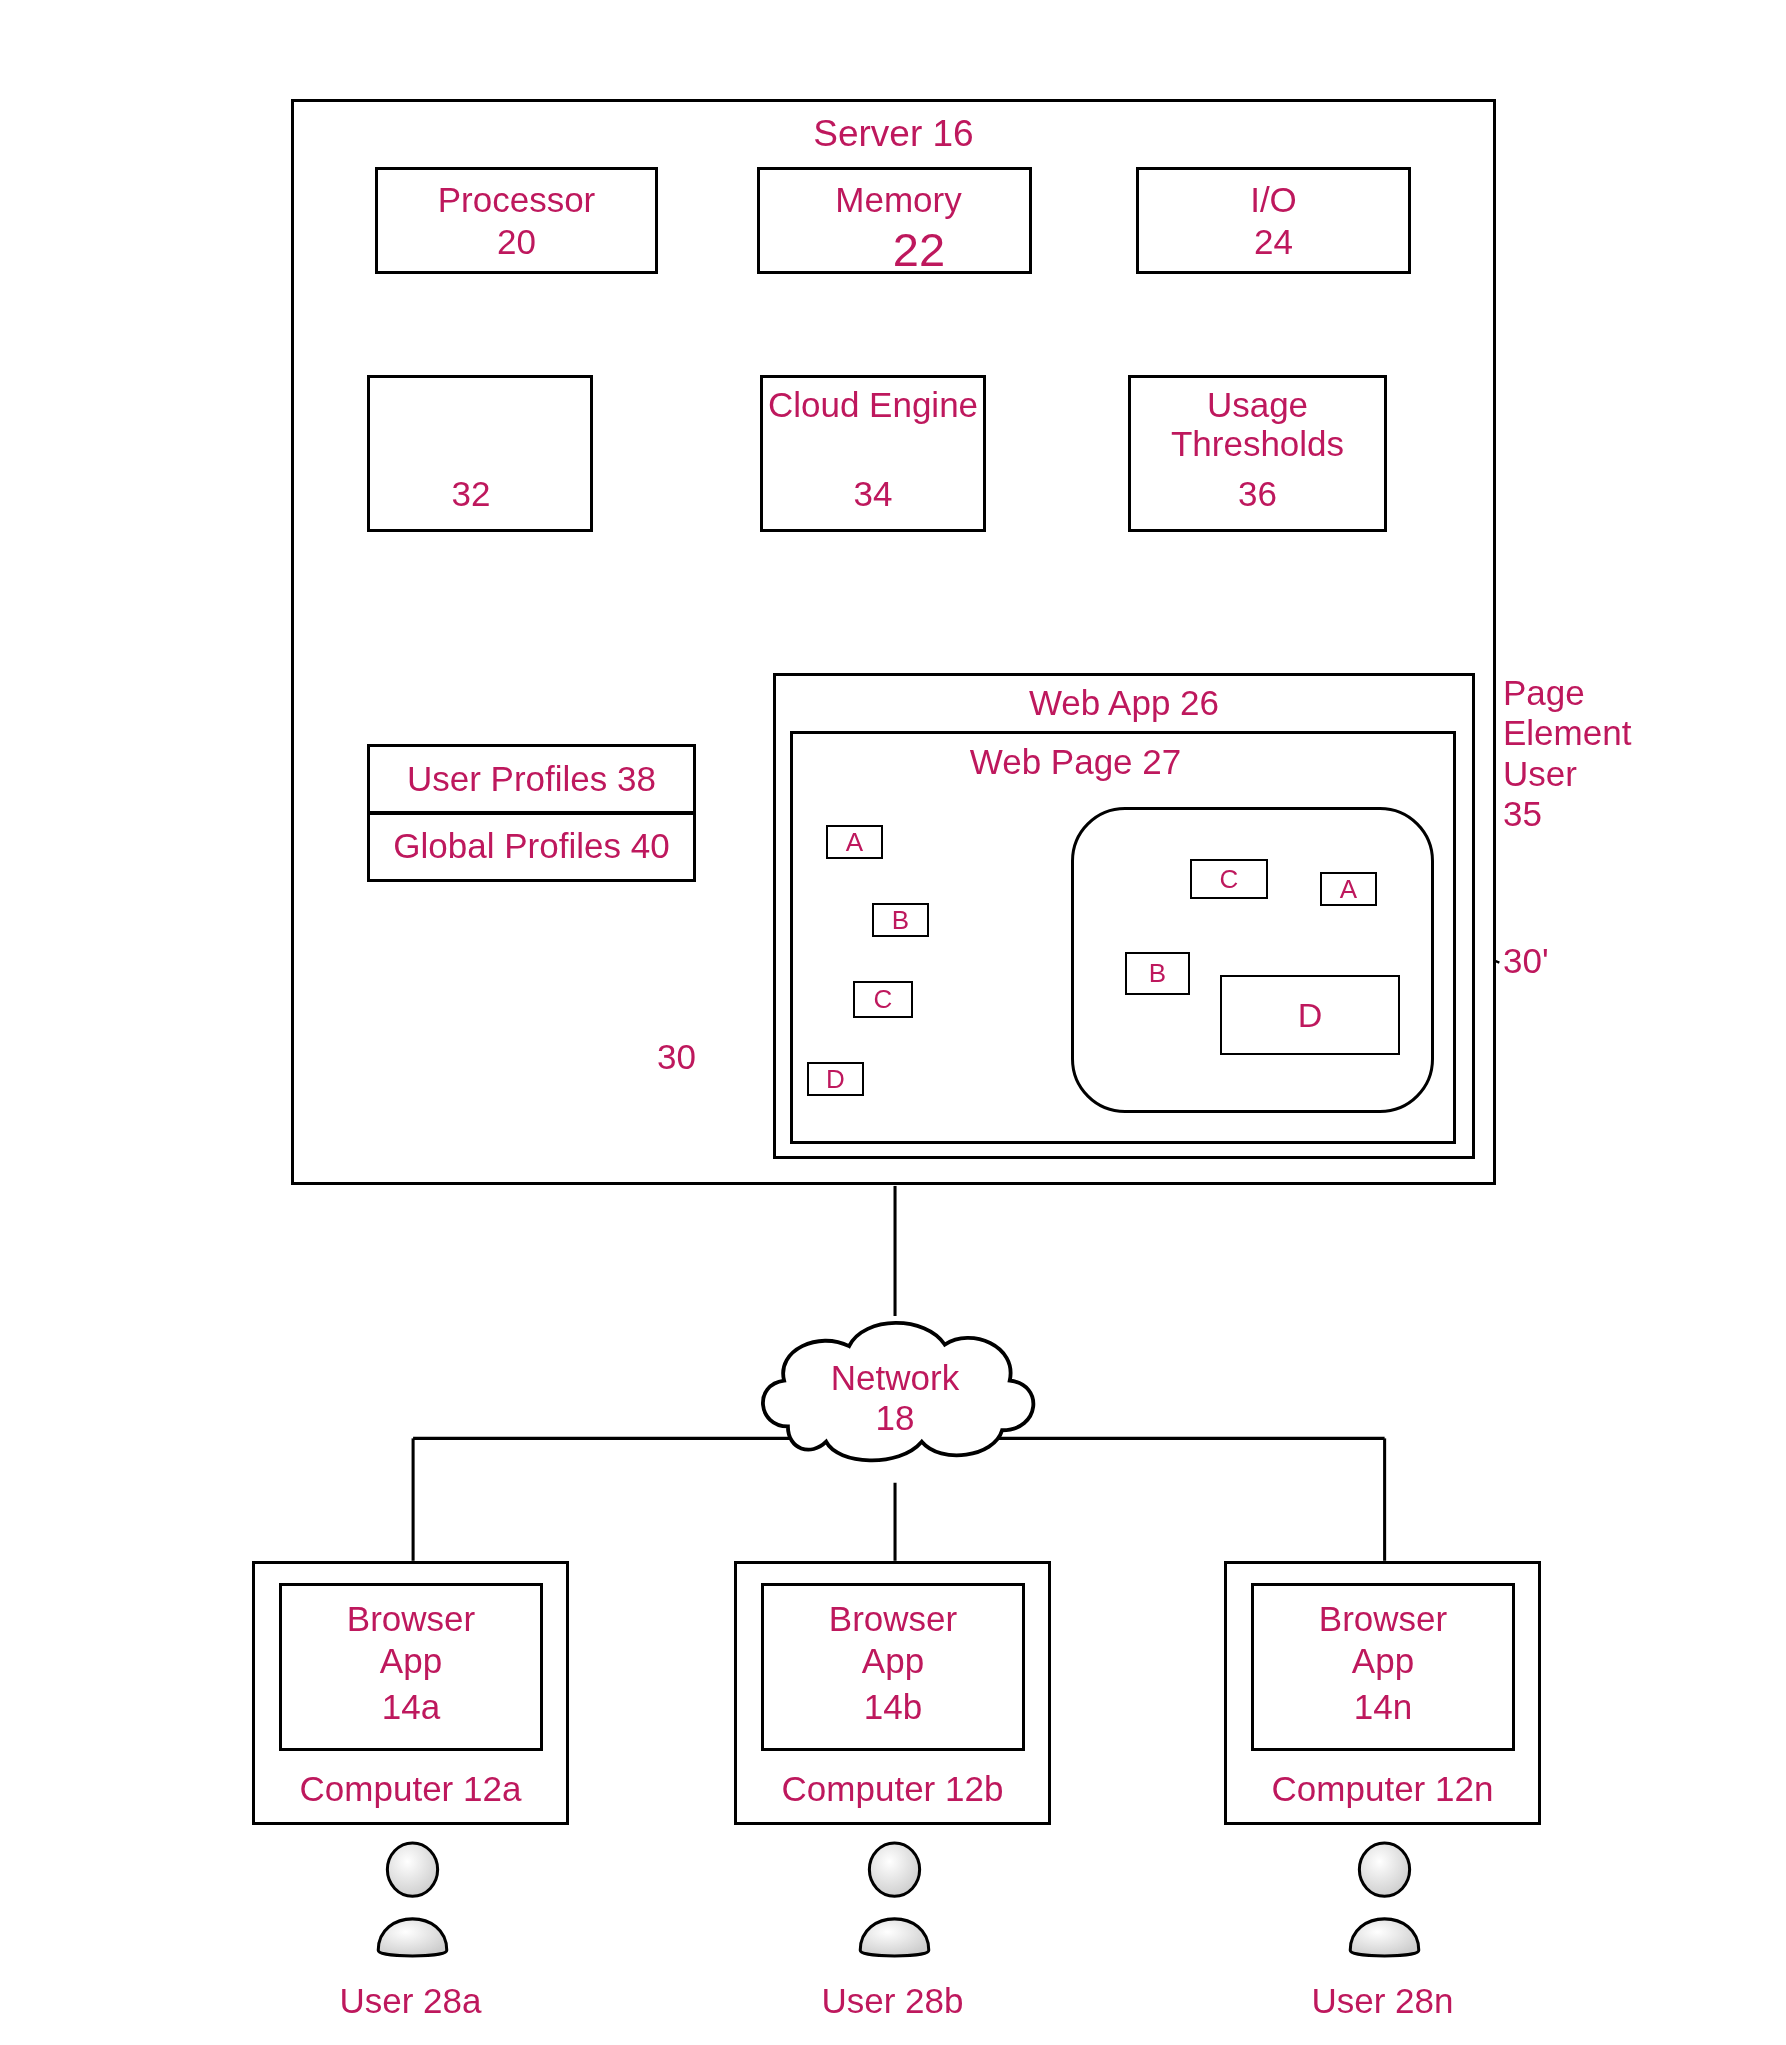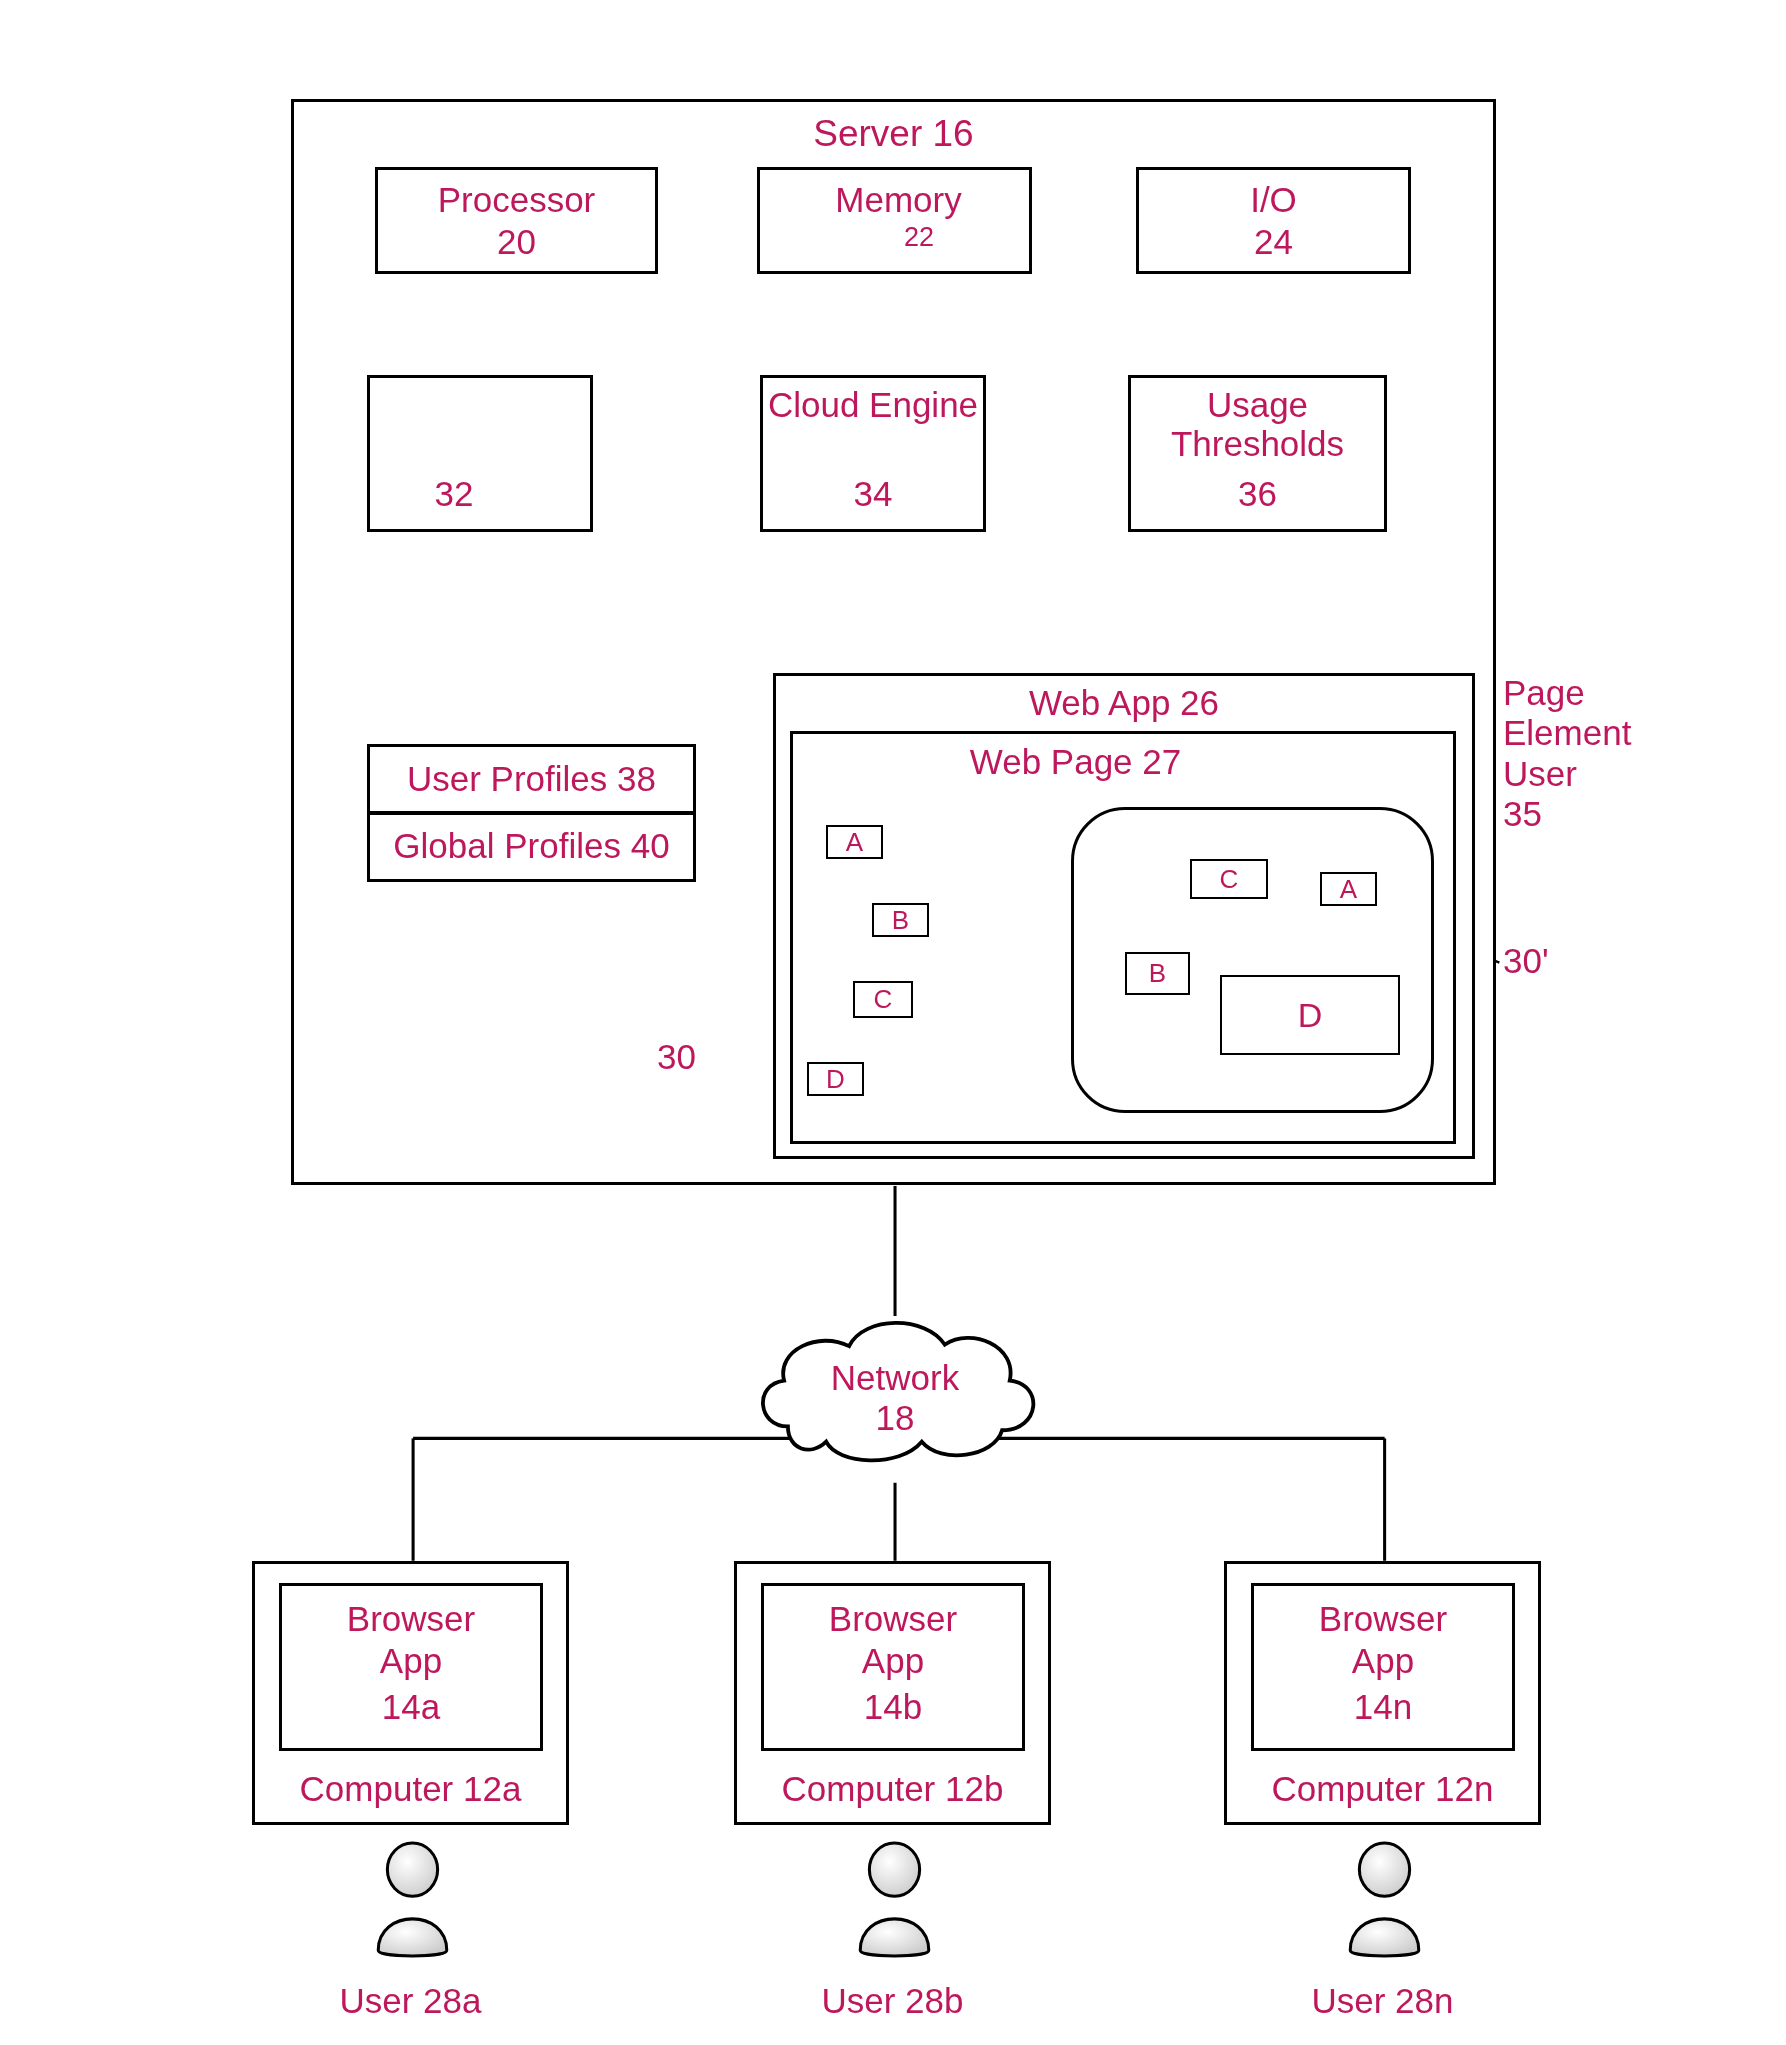--- a/index.html
+++ b/index.html
@@ -86,7 +86,7 @@
 
   <div class="box" style="left:757px; top:167px; width:275px; height:107px;"></div>
   <div class="lbl" style="left:757px; top:180px; width:275px; font-size:35px;padding-left:8px;">Memory</div>
-  <div class="lbl" style="left:757px; top:222px; width:324px; font-size:27px;">22</div>
+  <div class="lbl" style="left:757px; top:222px; width:324px; font-size:47px;">22</div>
 
   <div class="box" style="left:1136px; top:167px; width:275px; height:107px;"></div>
   <div class="lbl" style="left:1136px; top:180px; width:275px; font-size:35px;">I/O</div>

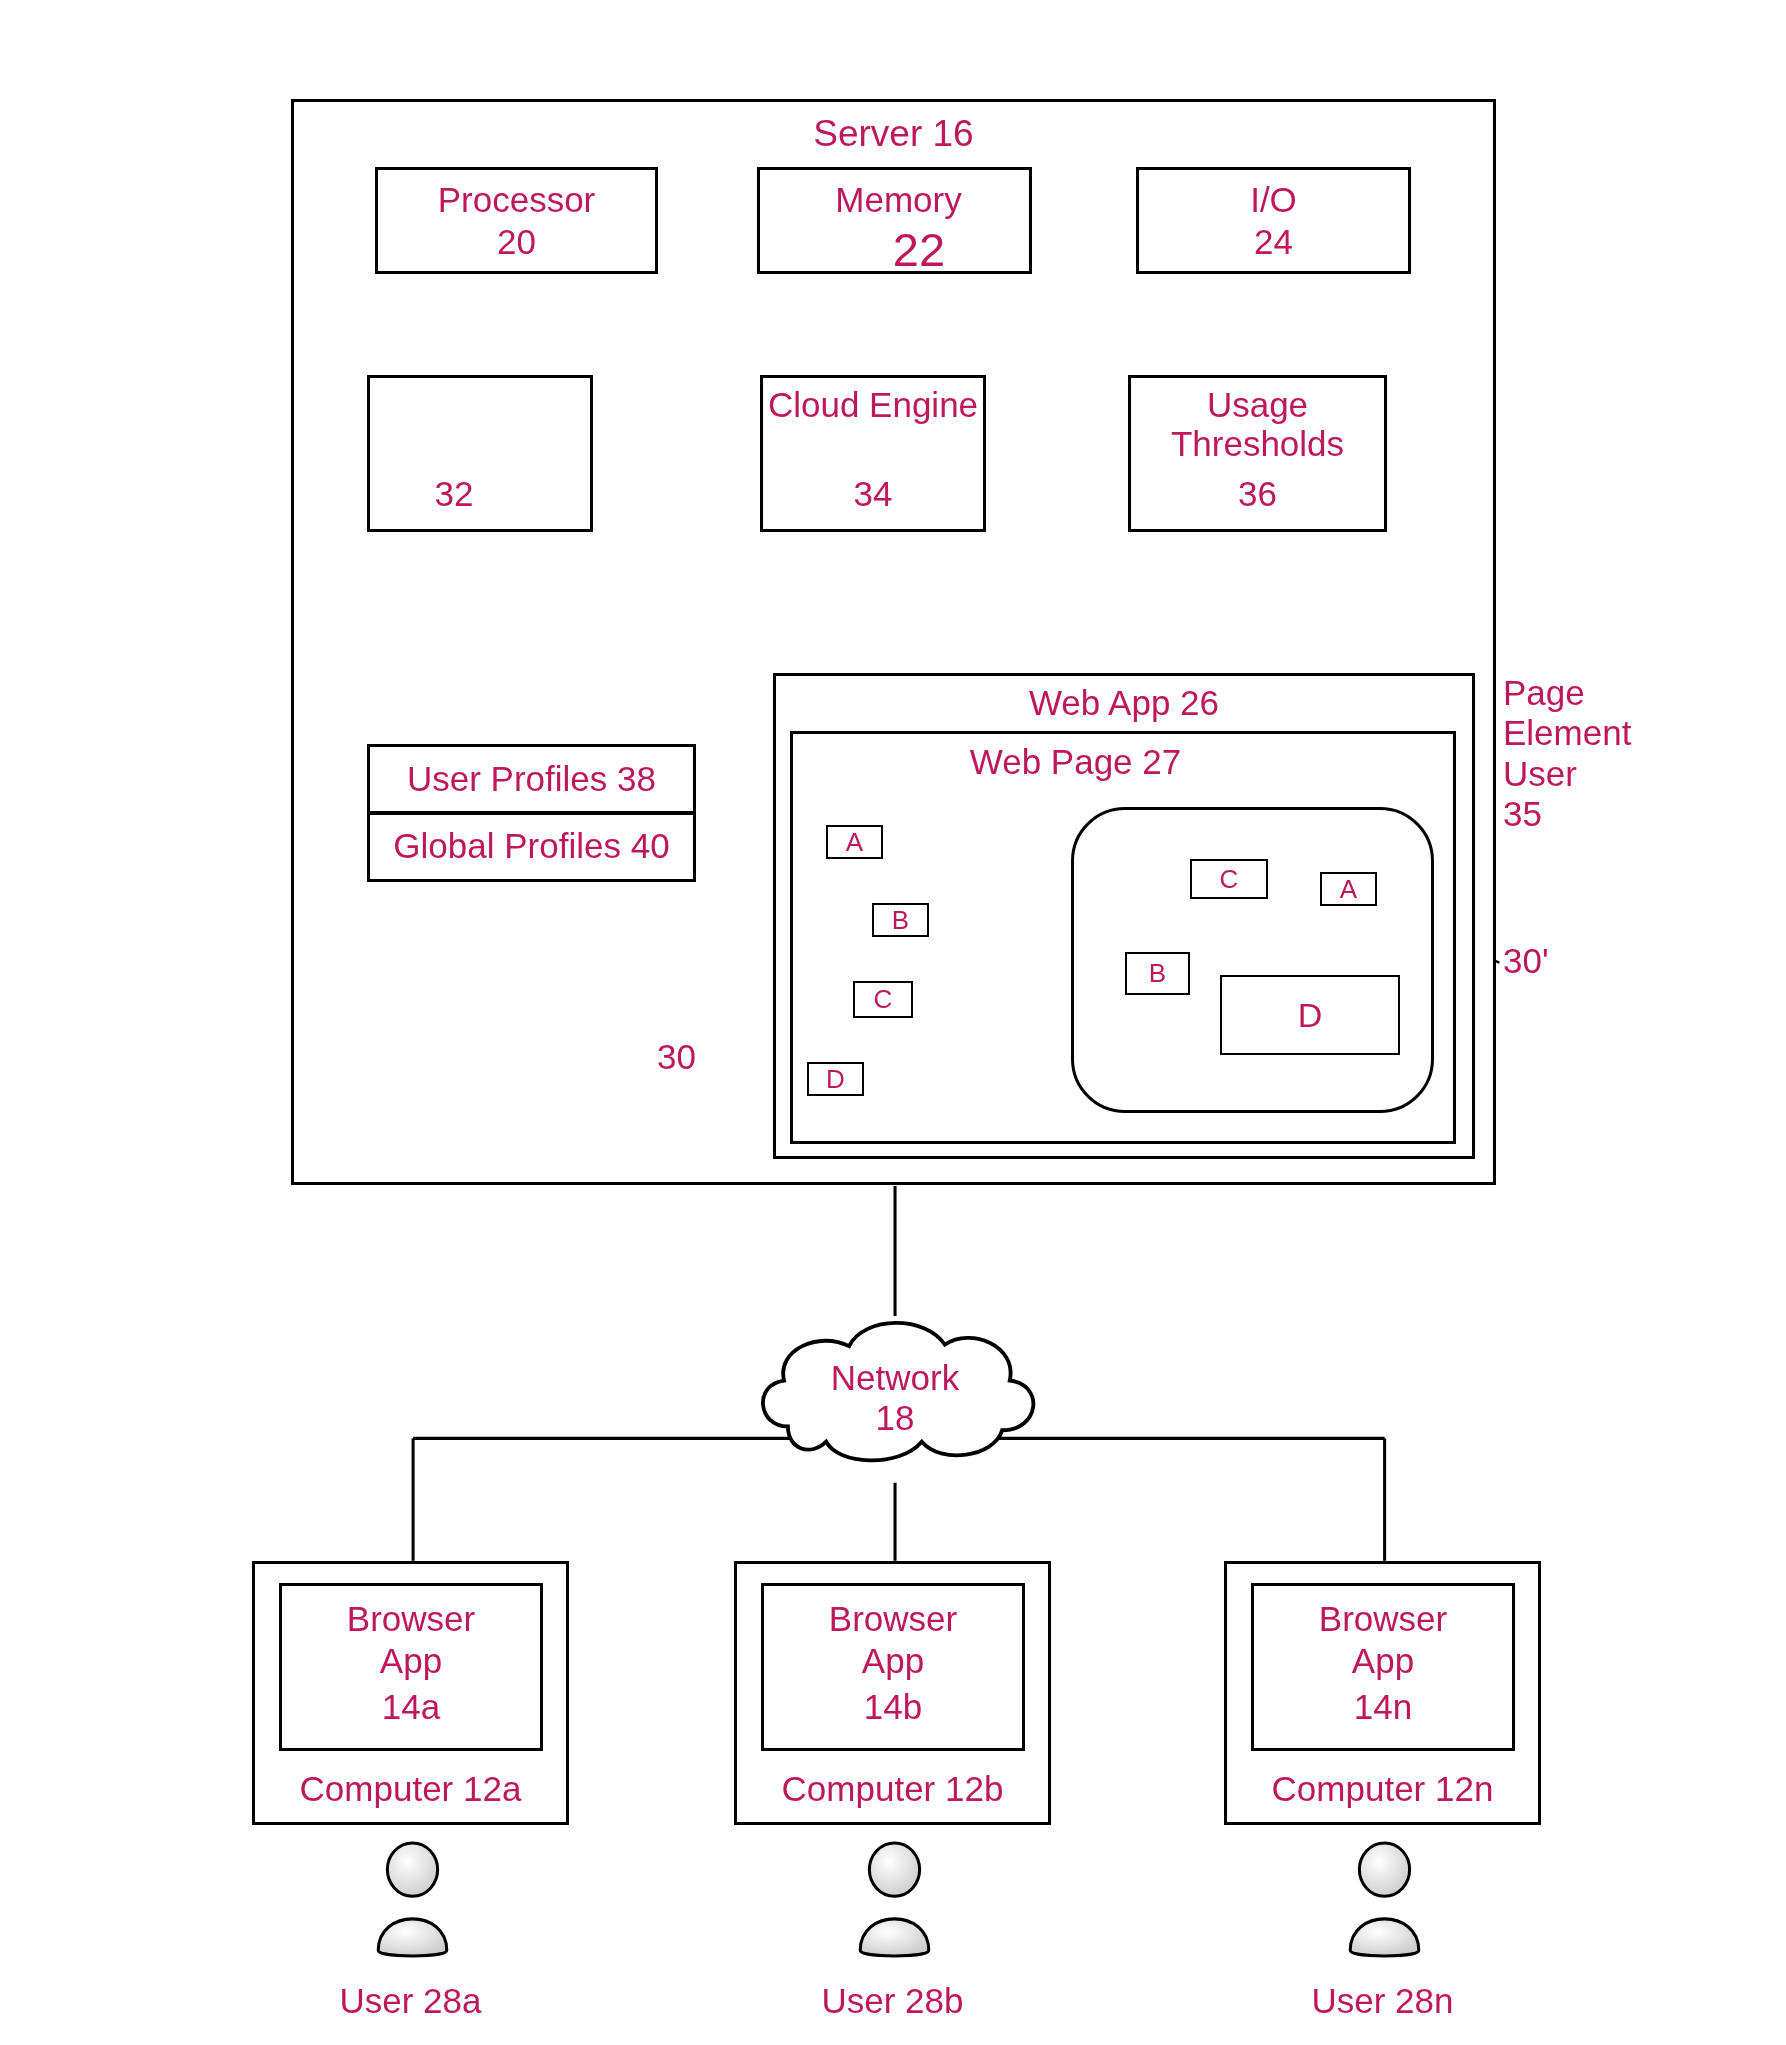--- a/index.html
+++ b/index.html
@@ -93,7 +93,7 @@
   <div class="lbl" style="left:1136px; top:222px; width:275px; font-size:35px;">24</div>
 
   <div class="box" style="left:367px; top:375px; width:226px; height:157px;"></div>
-  <div class="lbl" style="left:355px; top:474px; width:198px; font-size:35px;text-align:center;">32</div>
+  <div class="lbl" style="left:372px; top:474px; width:198px; font-size:35px;text-align:center;">32</div>
 
   <div class="box" style="left:760px; top:375px; width:226px; height:157px;"></div>
   <div class="lbl" style="left:760px; top:386px; width:226px; font-size:35px; line-height:1.1;">

